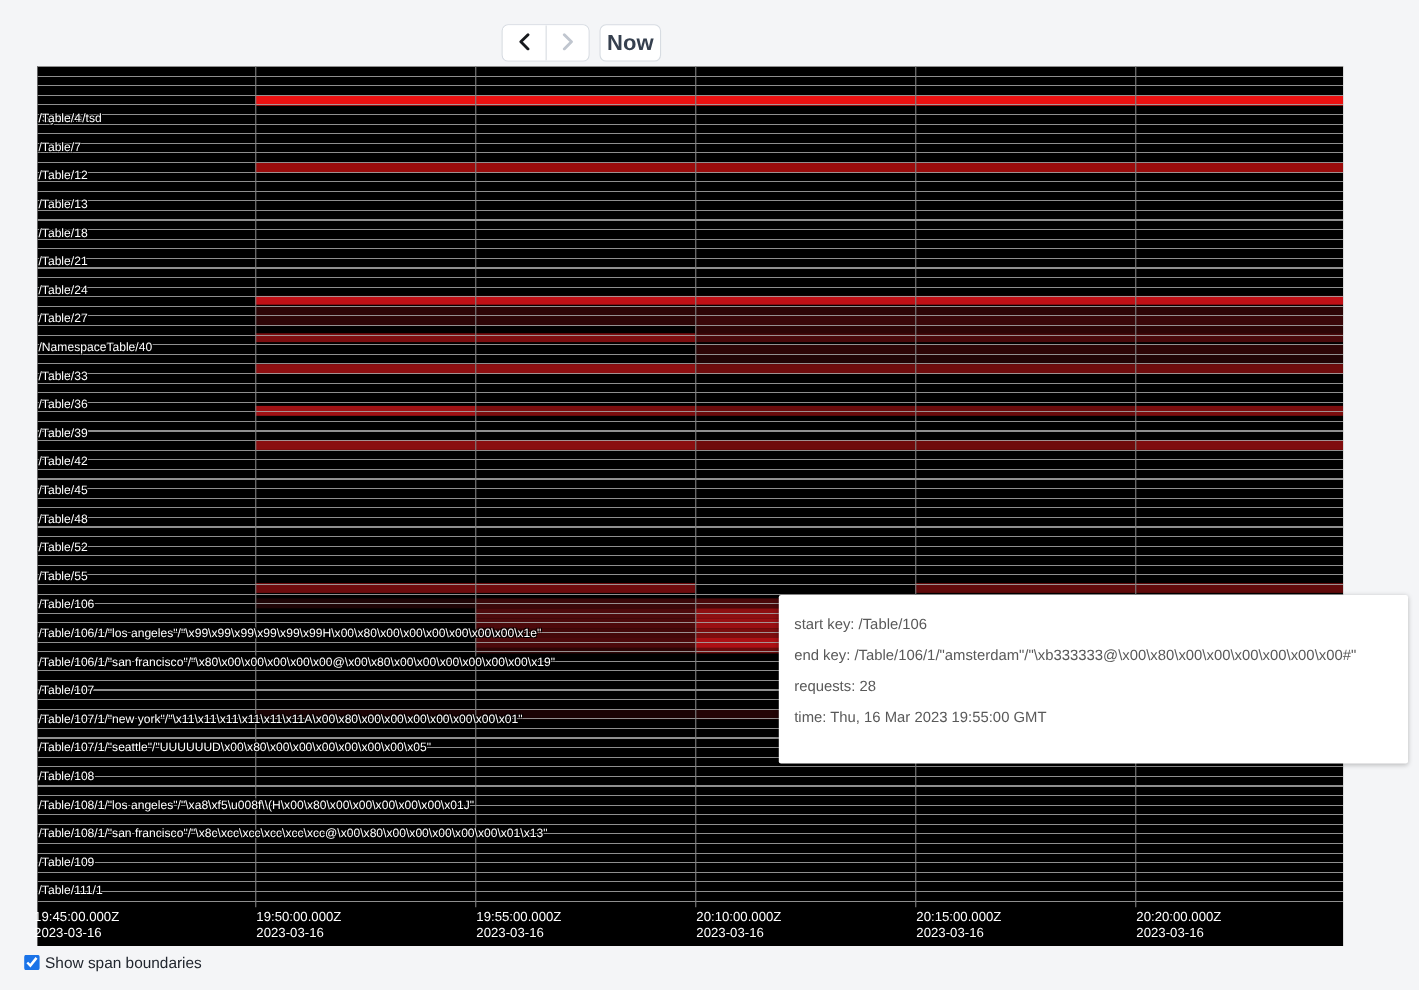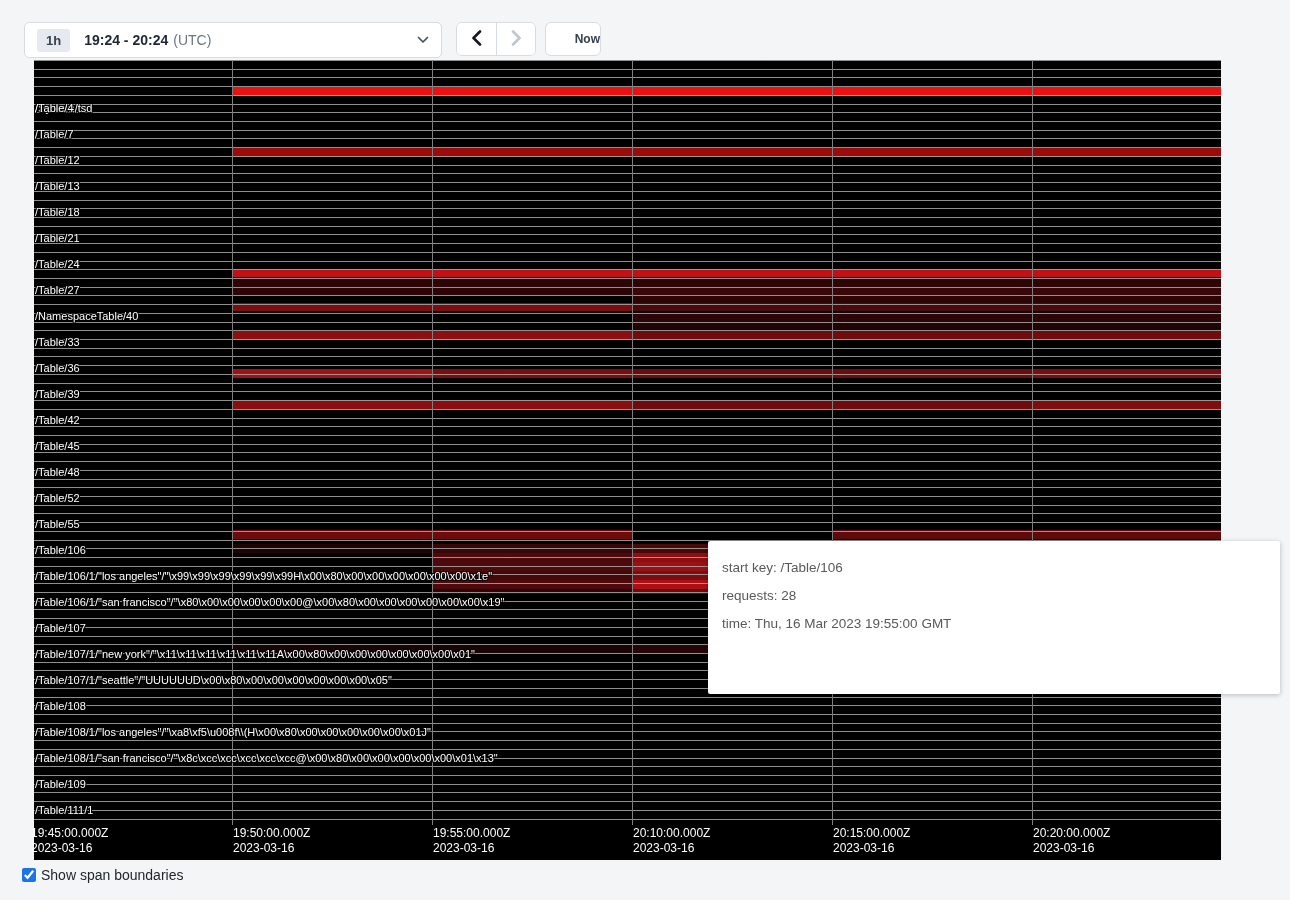--- a/index.html
+++ b/index.html
@@ -52,16 +52,6 @@
 <body>
 
 <div class="toolbar">
-  <div class="range-select">
-    <span class="preset-chip">1h</span>
-    <span class="range-text">19:24 - 20:24</span>
-    <span class="tz-text">(UTC)</span>
-    <span class="select-caret">
-      <svg width="12" height="8" viewBox="0 0 12 8">
-          <path d="M1.5 1.5 L6 6 L10.5 1.5" fill="none" stroke="#46505f" stroke-width="1.7" stroke-linecap="round" stroke-linejoin="round"></path>
-        </svg>
-    </span>
-  </div>
 
   <div class="nav-group">
     <button class="nav-btn">

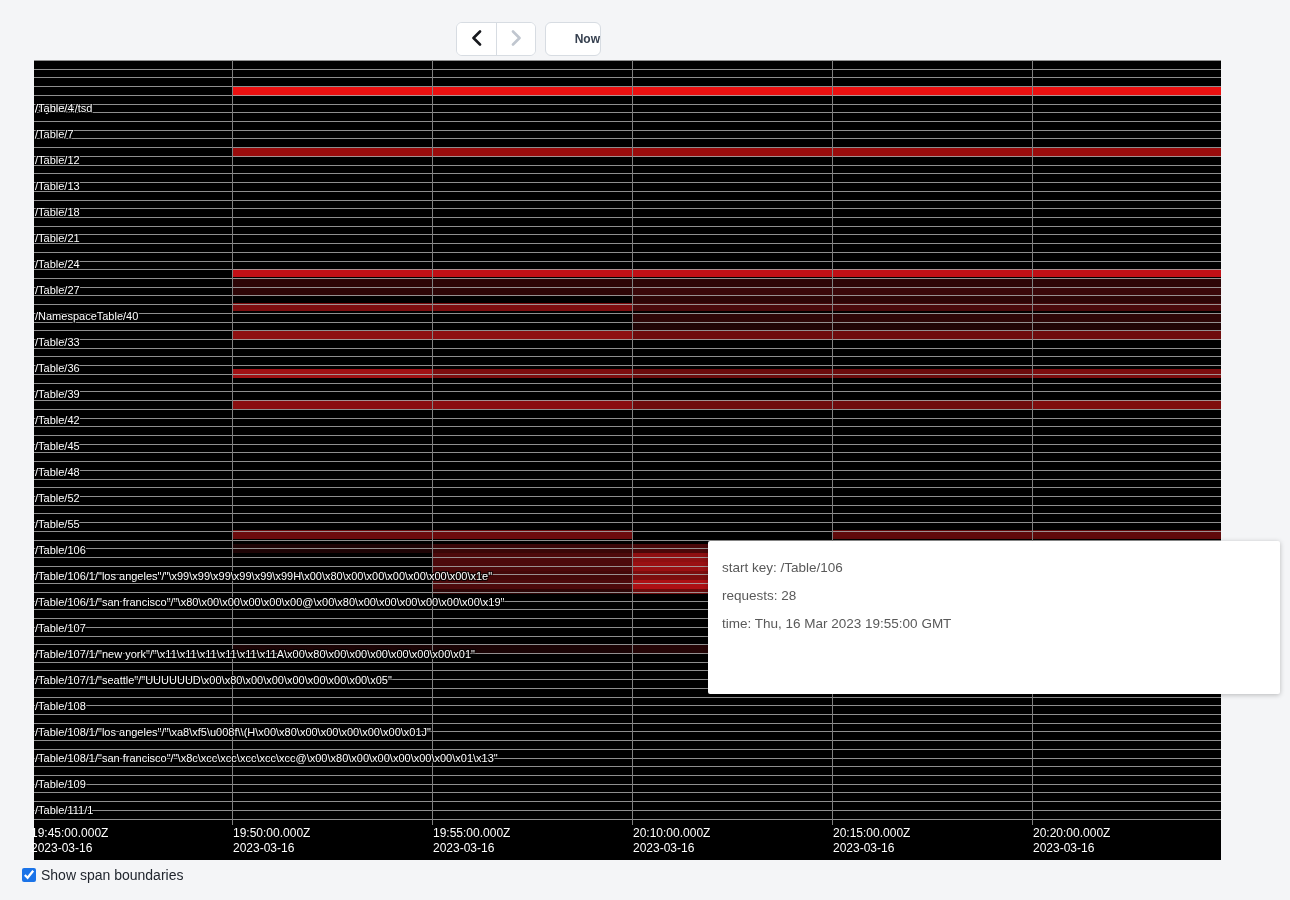--- a/index.html
+++ b/index.html
@@ -23,7 +23,7 @@
   .nav-btn + .nav-btn { border-left:1px solid #d7dce2; }
   .now-btn { position:absolute; left:545px; top:22px; width:56px; height:34px; background:#fff;
     border:1px solid #d7dce2; border-radius:6px; font-family:"Liberation Sans",sans-serif;
-    font-size:12px; font-weight:700; color:#36404f; cursor:pointer;text-align:right; }
+    font-size:20px; font-weight:700; color:#36404f; cursor:pointer; }
 
   
   .kv-canvas { position:absolute; left:34px; top:60px; width:1187px; height:800px; background:#000; }

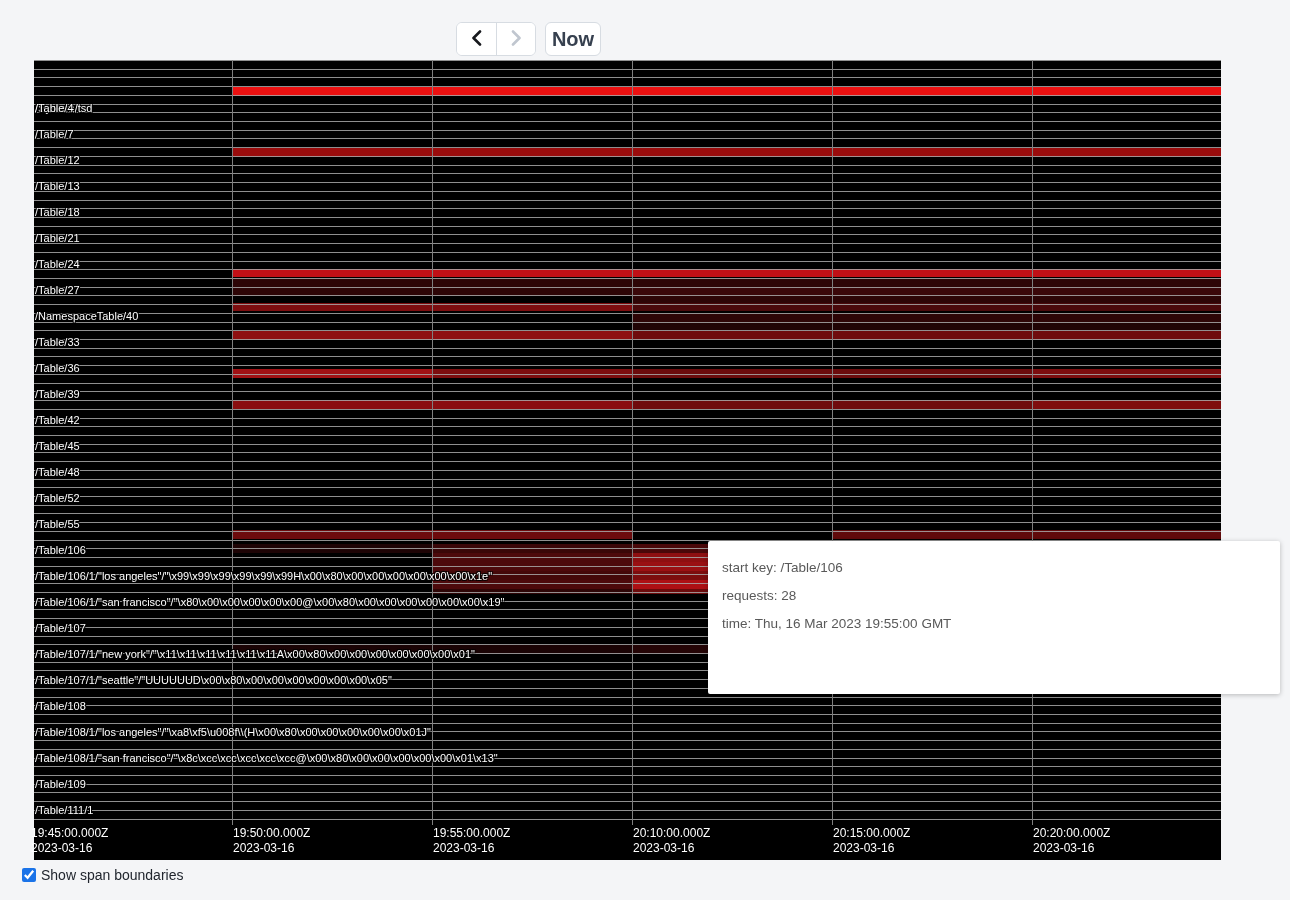--- a/index.html
+++ b/index.html
@@ -184,6 +184,7 @@
 
 <div class="kv-tooltip">
   <div class="tline">start key: /Table/106</div>
+  <div class="tline">end key: /Table/106/1/"amsterdam"/"\xb333333@\x00\x80\x00\x00\x00\x00\x00\x00#"</div>
   <div class="tline">requests: 28</div>
   <div class="tline">time: Thu, 16 Mar 2023 19:55:00 GMT</div>
 </div>

